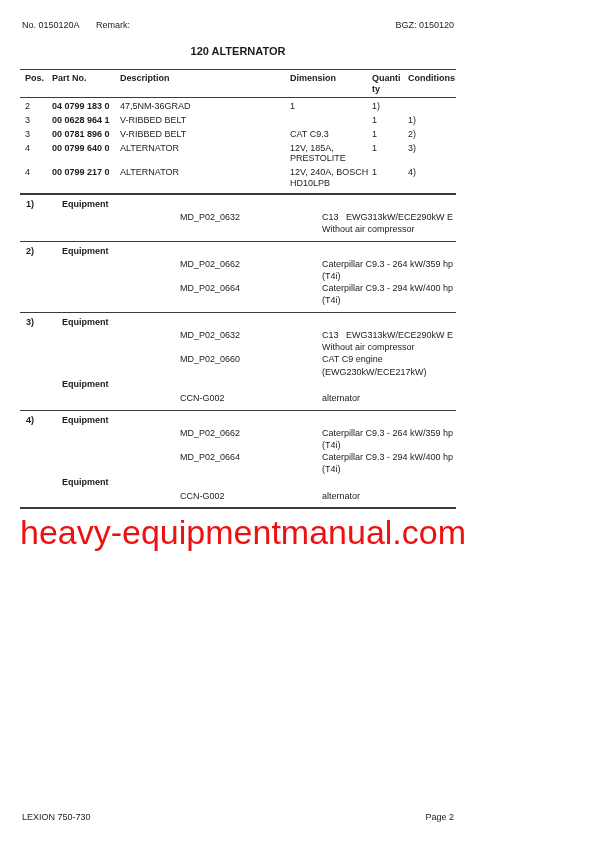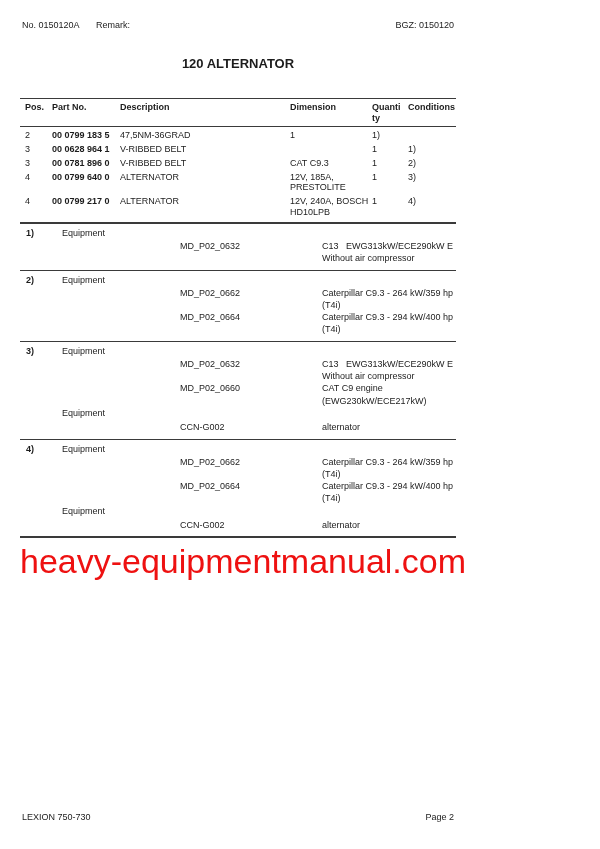--- a/index.html
+++ b/index.html
@@ -22,9 +22,9 @@
   }
   .doc-header .left span { margin-right: 14px; }
   .page-title {
-    margin-top: 26px;
+    margin-top: 14px;
     text-align: center;
-    font-size: 13px;
+    font-size: 11px;
     font-weight: bold;
     line-height: 13px;
   }

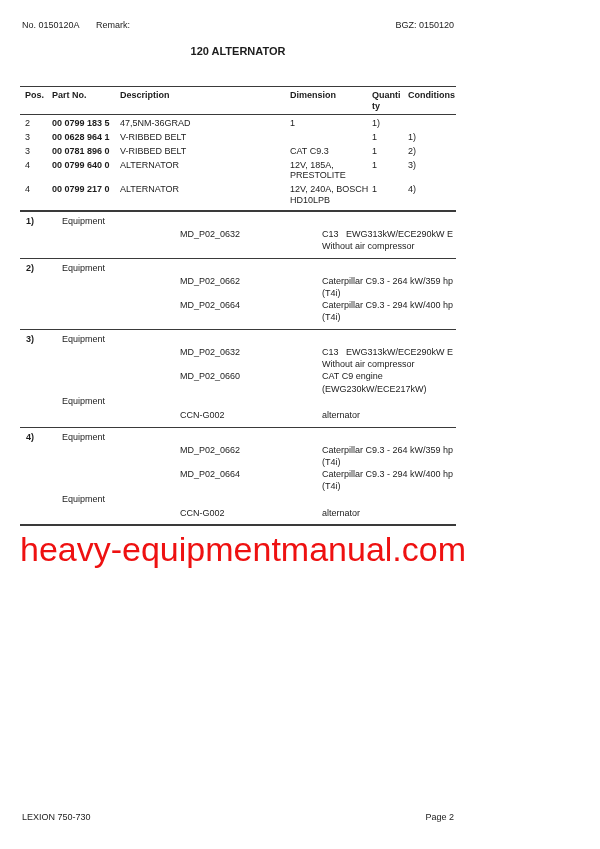--- a/index.html
+++ b/index.html
@@ -28,7 +28,7 @@
     font-weight: bold;
     line-height: 13px;
   }
-  .content { margin: 28px 20px 0 20px; }
+  .content { margin: 11px 20px 0 20px; }
 
   
   .thead {

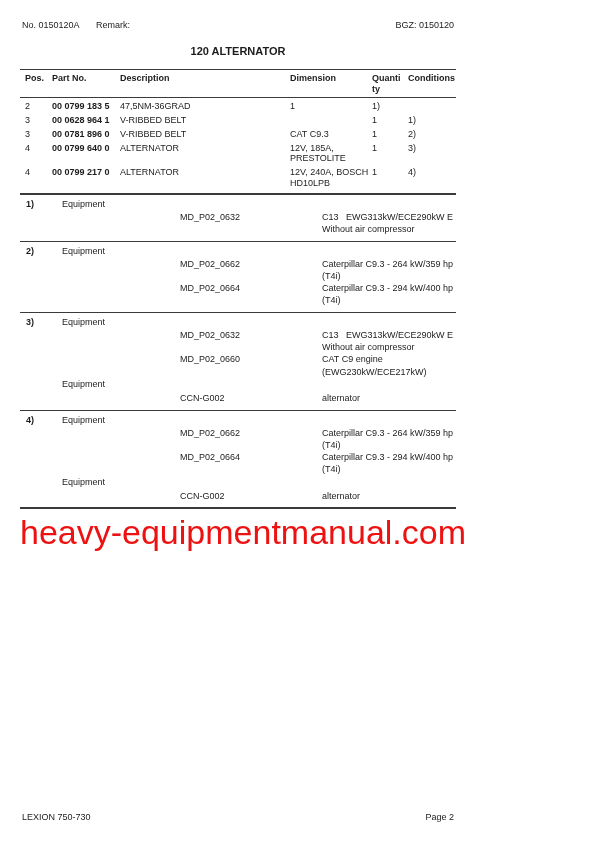--- a/index.html
+++ b/index.html
@@ -122,7 +122,7 @@
 
       <div class="prow">
         <span class="c-pos">2</span>
-        <span class="c-part">00 0799 183 5</span>
+        <span class="c-part">04 0799 183 0</span>
         <span class="c-dim">
           <span class="dim-line">47,5NM-36GRAD</span>
           <span class="dim-line"></span>

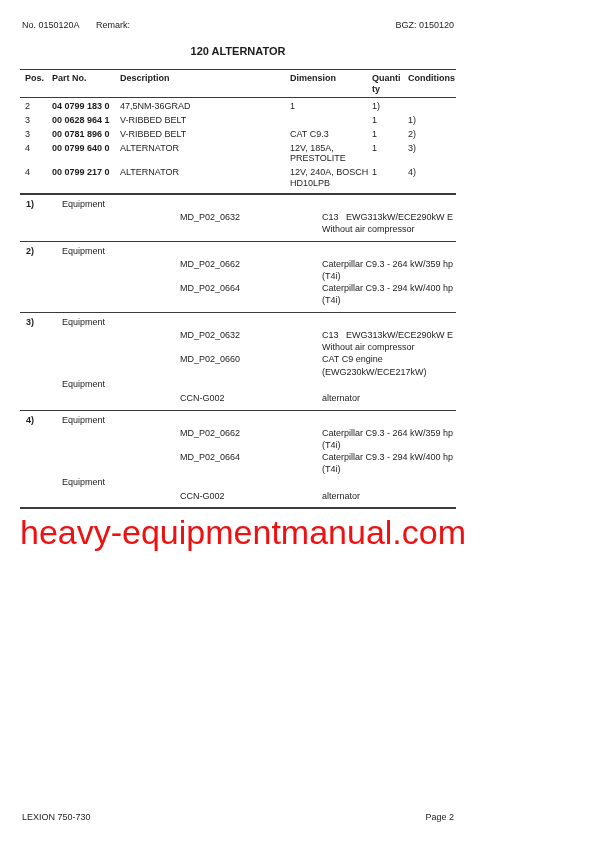--- a/index.html
+++ b/index.html
@@ -60,7 +60,7 @@
   }
   .srow.shead { line-height: 13px; }
   .s-ref { padding-left: 6px; font-weight: bold; }
-  .s-label { font-weight: normal; padding-left: 12px; }
+  .s-label { font-weight: bold; padding-left: 12px; }
   .s-desc { white-space: pre-wrap; }
   .srow.sub-entry { margin-top: 2px; }
 

